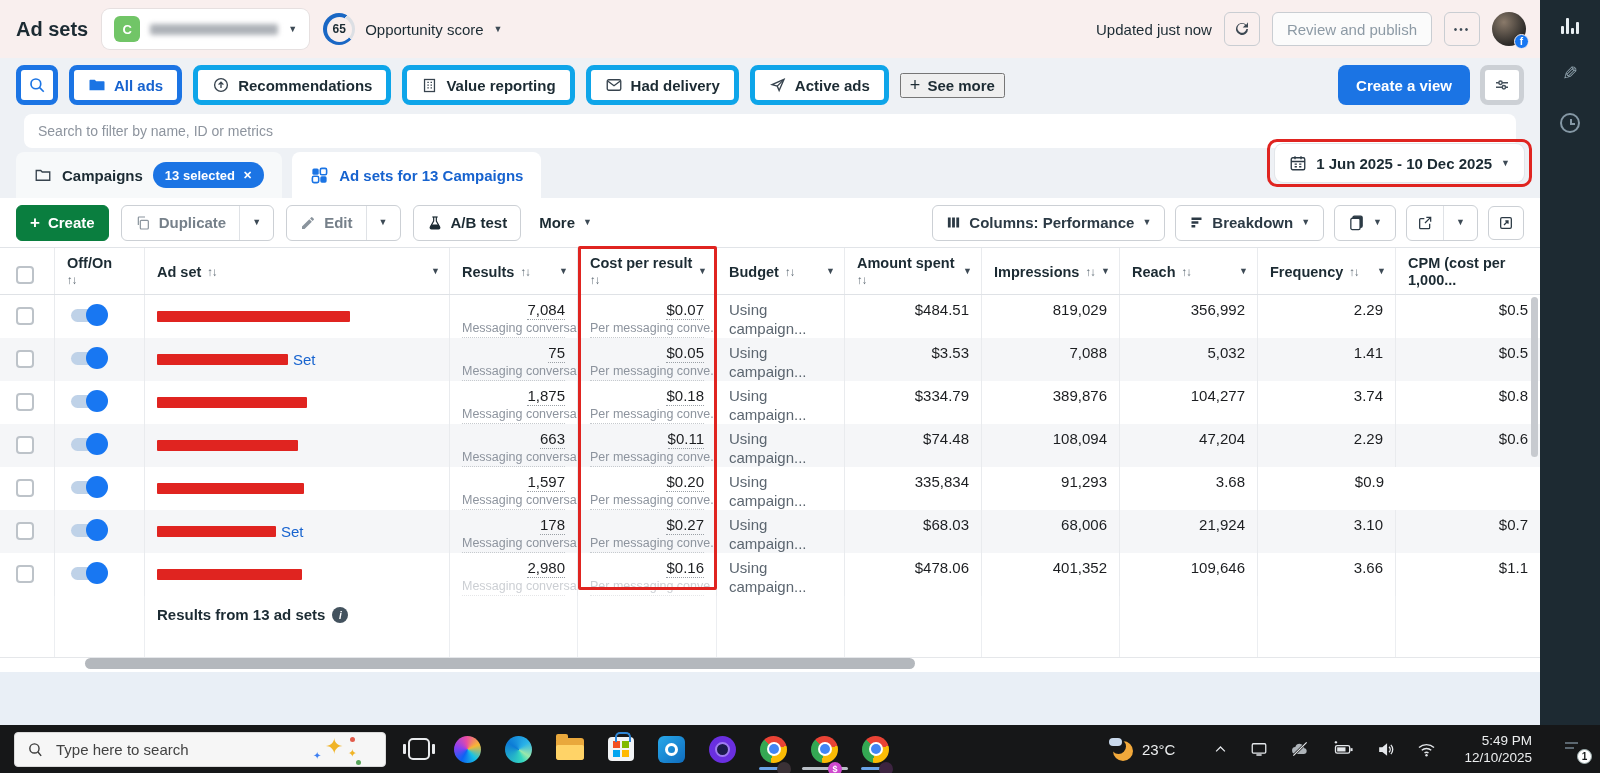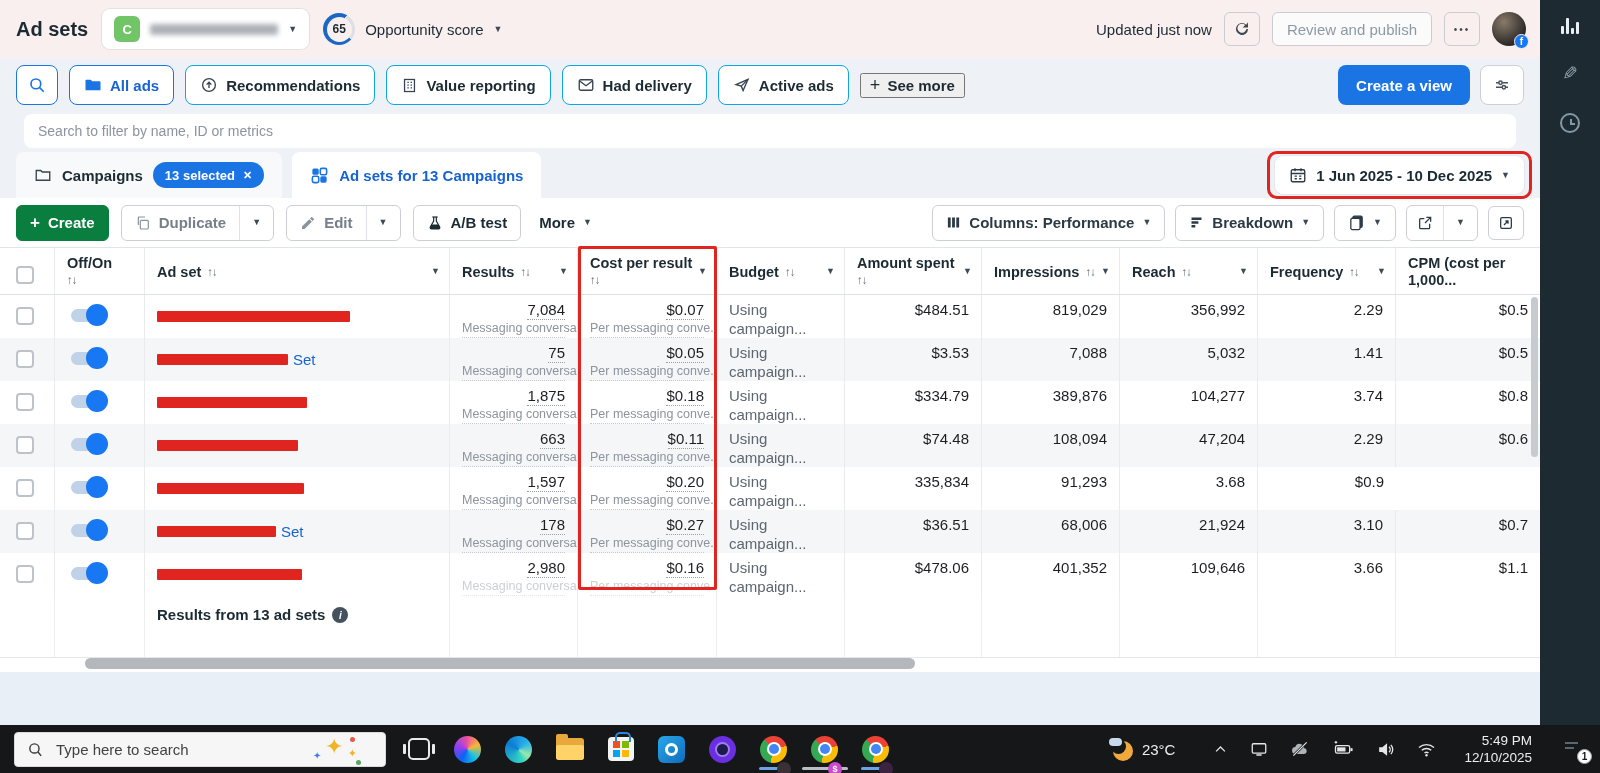--- a/index.html
+++ b/index.html
@@ -36,7 +36,7 @@
 .avatar .fb { position:absolute; right:-3px; bottom:-3px; width:15px; height:15px; border-radius:50%; background:#1877f2; color:#fff; font-size:10px; font-weight:700; display:flex; align-items:center; justify-content:center; border:1.5px solid #f9efee; }
 
 
-.fbtn { height:40px; background:#fff; border:1px solid #0ea5e9; border-radius:8px; display:flex; align-items:center; gap:8px; padding:0 14px; font-size:15px; font-weight:600; color:#1c2b33; }
+.fbtn { height:40px; background:#fff; border:5px solid #0ea5e9; border-radius:8px; display:flex; align-items:center; gap:8px; padding:0 14px; font-size:15px; font-weight:600; color:#1c2b33; }
 .fbtn svg { color:#37434e; }
 .fbtn.square { width:42px; justify-content:center; padding:0; border-color:#1b74e4; }
 .fbtn.active { border-color:#1b74e4; color:#1763cf; }

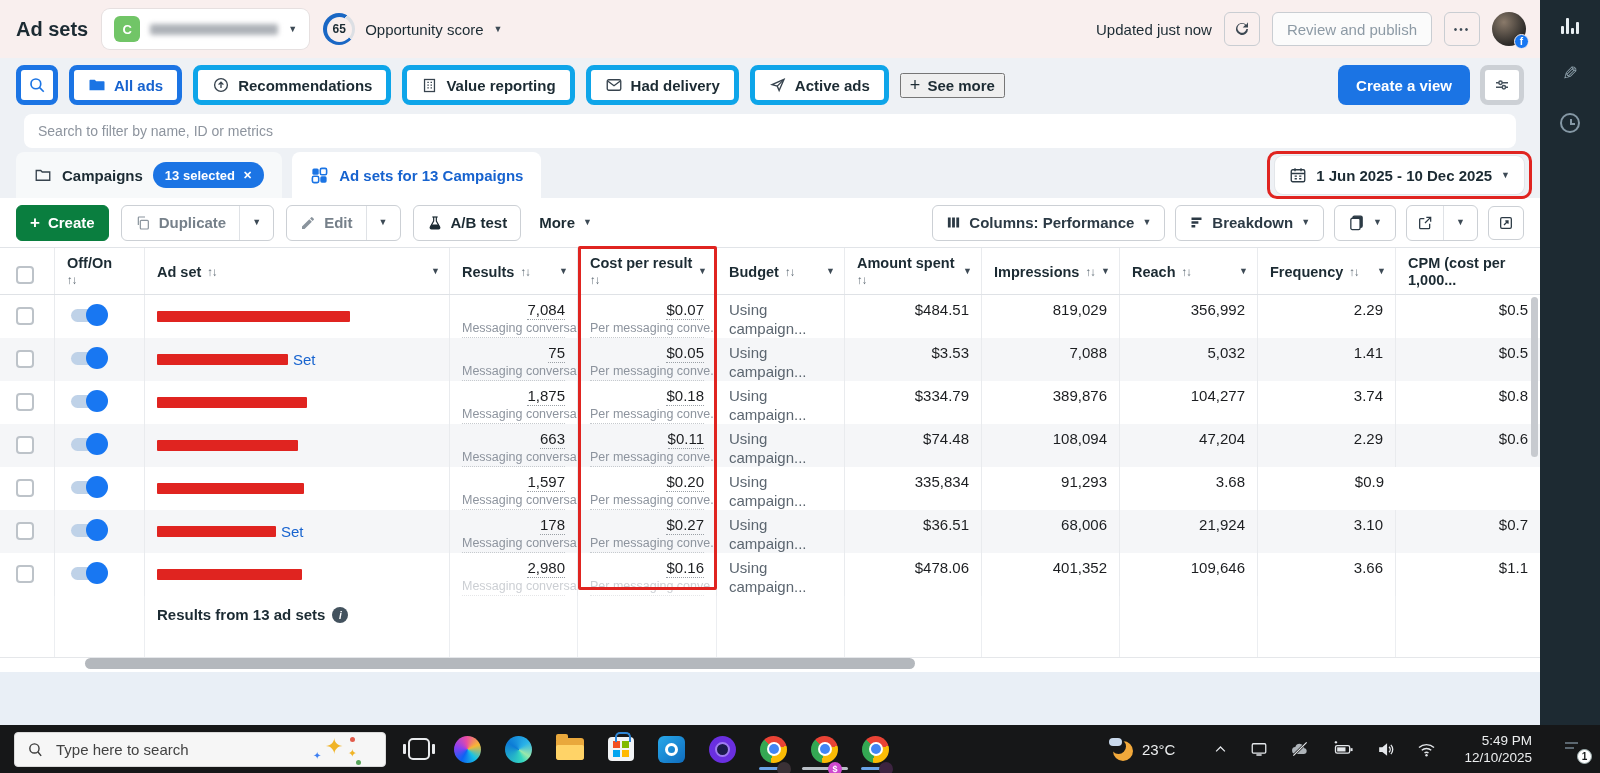--- a/index.html
+++ b/index.html
@@ -57,7 +57,7 @@
 .ltab.active { color:#1763cf; }
 .ltab.active svg { color:#1b74e4; }
 .ltab.dim { background:#f7f9fa; }
-.date-wrap { margin-left:auto; position:relative; margin-bottom:4px; }
+.date-wrap { margin-left:auto; position:relative; margin-bottom:16px; }
 .date-btn { height:38px; background:#fff; border-radius:8px; display:flex; align-items:center; gap:9px; padding:0 14px; font-size:15px; font-weight:600; color:#1c2b33; box-shadow:0 0 0 1px #e3e6ea; }
 .ann { position:absolute; border:3px solid #e02420; border-radius:10px; pointer-events:none; z-index:60; }
 .ann-date { left:-8px; top:-5px; right:-8px; bottom:-5px; }

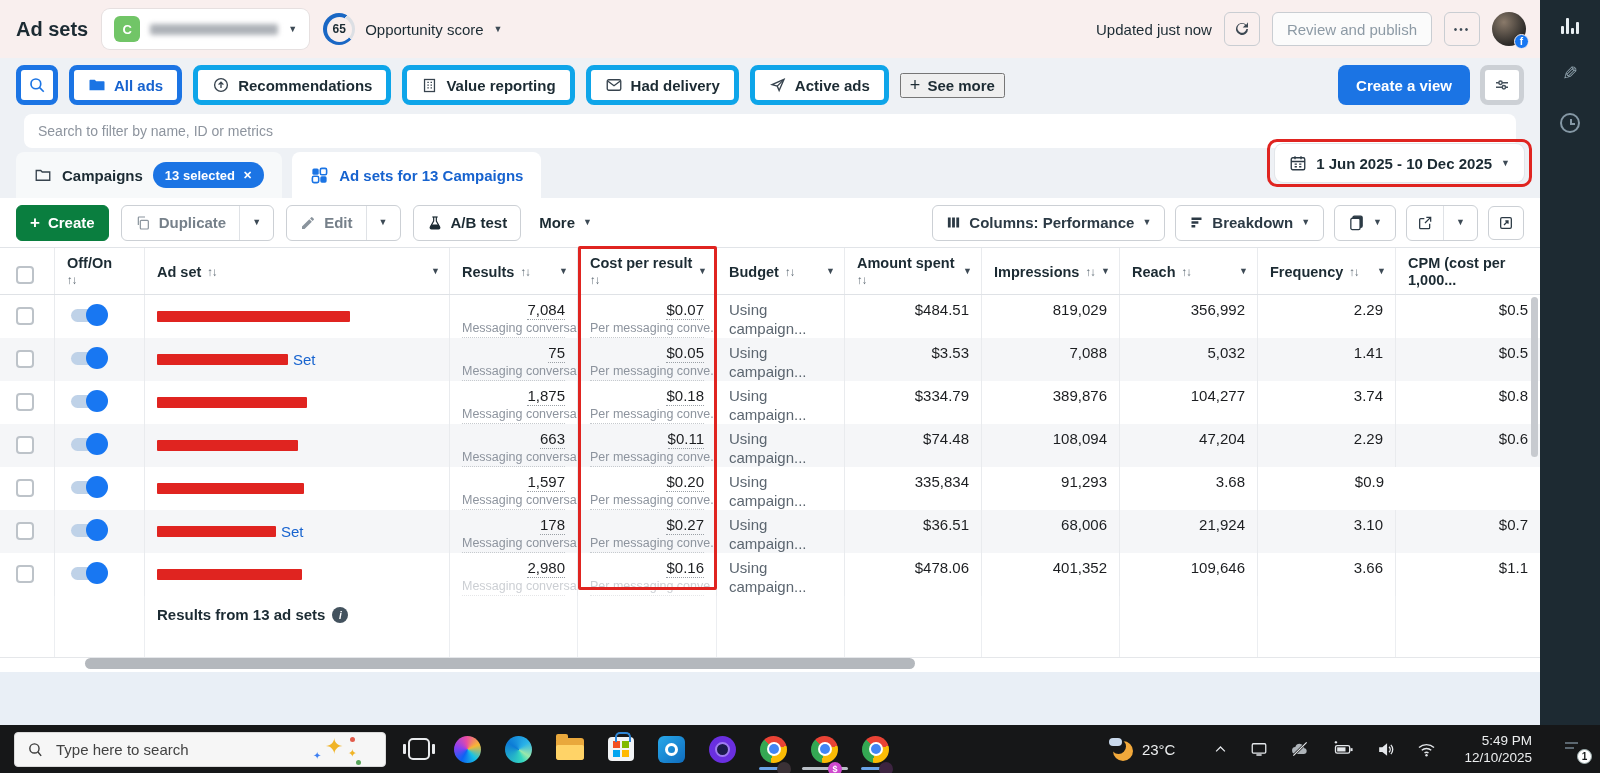--- a/index.html
+++ b/index.html
@@ -689,7 +689,7 @@
           </div>
         <div class="c-left"><span class="budget-val">Using campaign...</span></div>
         <div class="c-num">
-            <span class="val">$36.51</span>
+            <span class="val">$68.03</span>
           </div>
         <div class="c-num">
             <span class="val">68,006</span>

